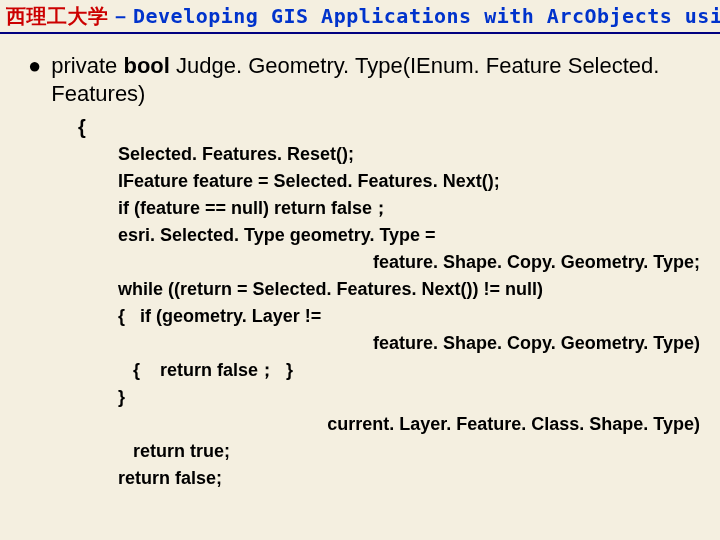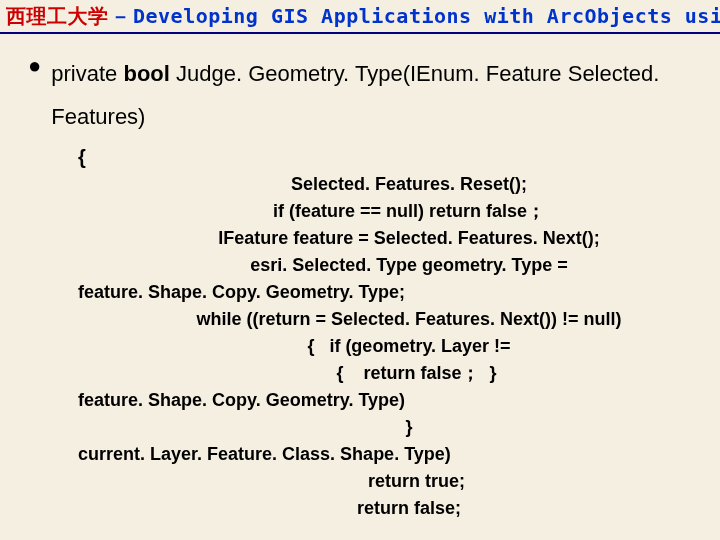--- a/index.html
+++ b/index.html
@@ -51,7 +51,7 @@
   .sig {
     font-size: 22px;
     color: #000;
-    line-height: 43px;
+    line-height: 28px;
   }
   .sig .kw { font-weight: normal; }
   .sig .bold { font-weight: bold; }

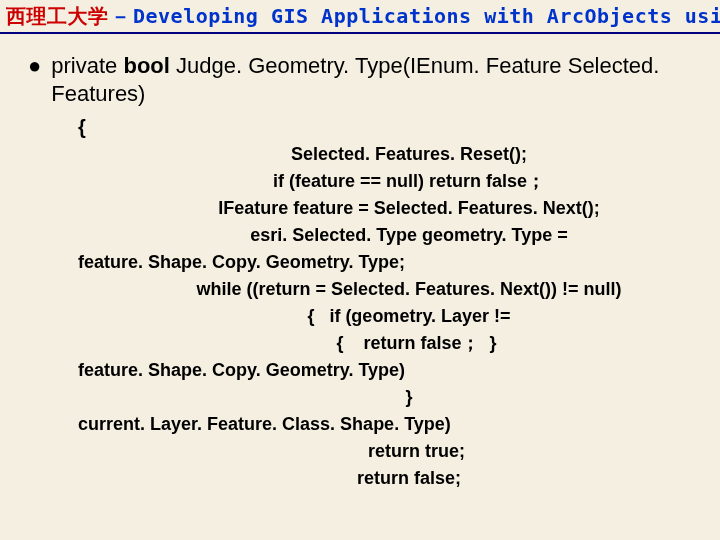--- a/index.html
+++ b/index.html
@@ -64,7 +64,7 @@
     line-height: 27px;
   }
   .code-block .line { white-space: pre; }
-  .i1 { padding-left: 40px; text-align: center; }
+  .i1 { padding-left: 40px; }
   .i0 { padding-left: 0; }
   .brace { font-size: 20px; font-weight: bold; }
 </style>

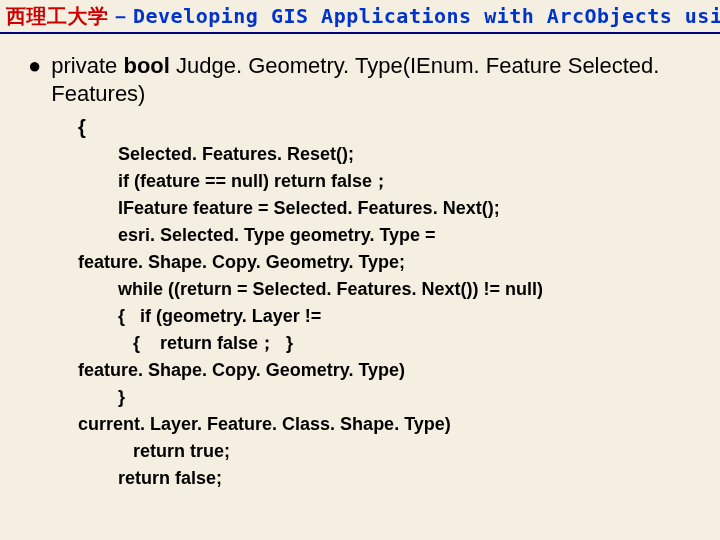--- a/index.html
+++ b/index.html
@@ -95,8 +95,8 @@
   <div class="code-block">
     <div class="line brace">{</div>
     <div class="line i1">Selected. Features. Reset();</div>
+    <div class="line i1">IFeature feature = Selected. Features. Next();</div>
     <div class="line i1">if (feature == null) return false；</div>
-    <div class="line i1">IFeature feature = Selected. Features. Next();</div>
     <div class="line i1">esri. Selected. Type geometry. Type =</div>
     <div class="line i0">feature. Shape. Copy. Geometry. Type;</div>
     <div class="line i1">while ((return = Selected. Features. Next()) != null)</div>

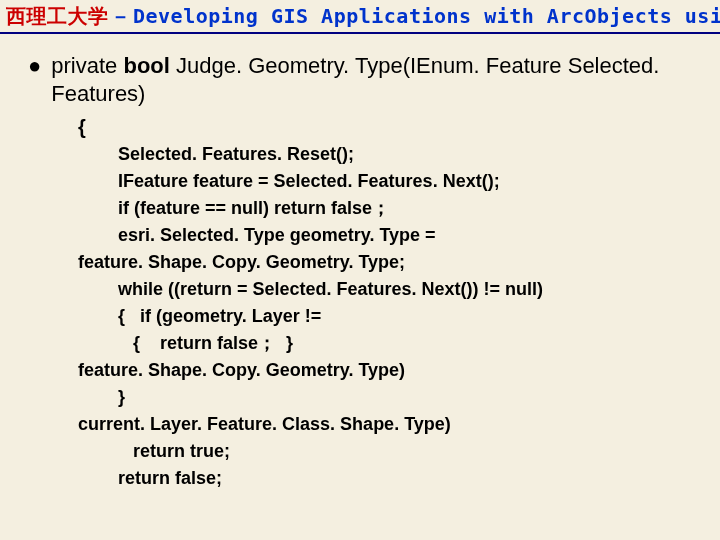--- a/index.html
+++ b/index.html
@@ -65,7 +65,7 @@
   }
   .code-block .line { white-space: pre; }
   .i1 { padding-left: 40px; }
-  .i0 { padding-left: 0; }
+  .i0 { padding-left: 0; text-align: right; }
   .brace { font-size: 20px; font-weight: bold; }
 </style>
 </head>

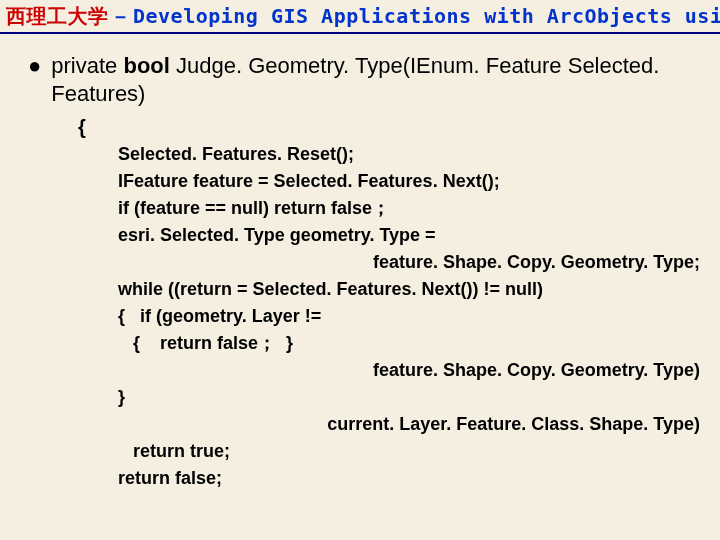--- a/index.html
+++ b/index.html
@@ -101,8 +101,8 @@
     <div class="line i0">feature. Shape. Copy. Geometry. Type;</div>
     <div class="line i1">while ((return = Selected. Features. Next()) != null)</div>
     <div class="line i1">{   if (geometry. Layer !=</div>
+    <div class="line i0">feature. Shape. Copy. Geometry. Type)</div>
     <div class="line i1">   {    return false；  }</div>
-    <div class="line i0">feature. Shape. Copy. Geometry. Type)</div>
     <div class="line i1">}</div>
     <div class="line i0">current. Layer. Feature. Class. Shape. Type)</div>
     <div class="line i1">   return true;</div>

